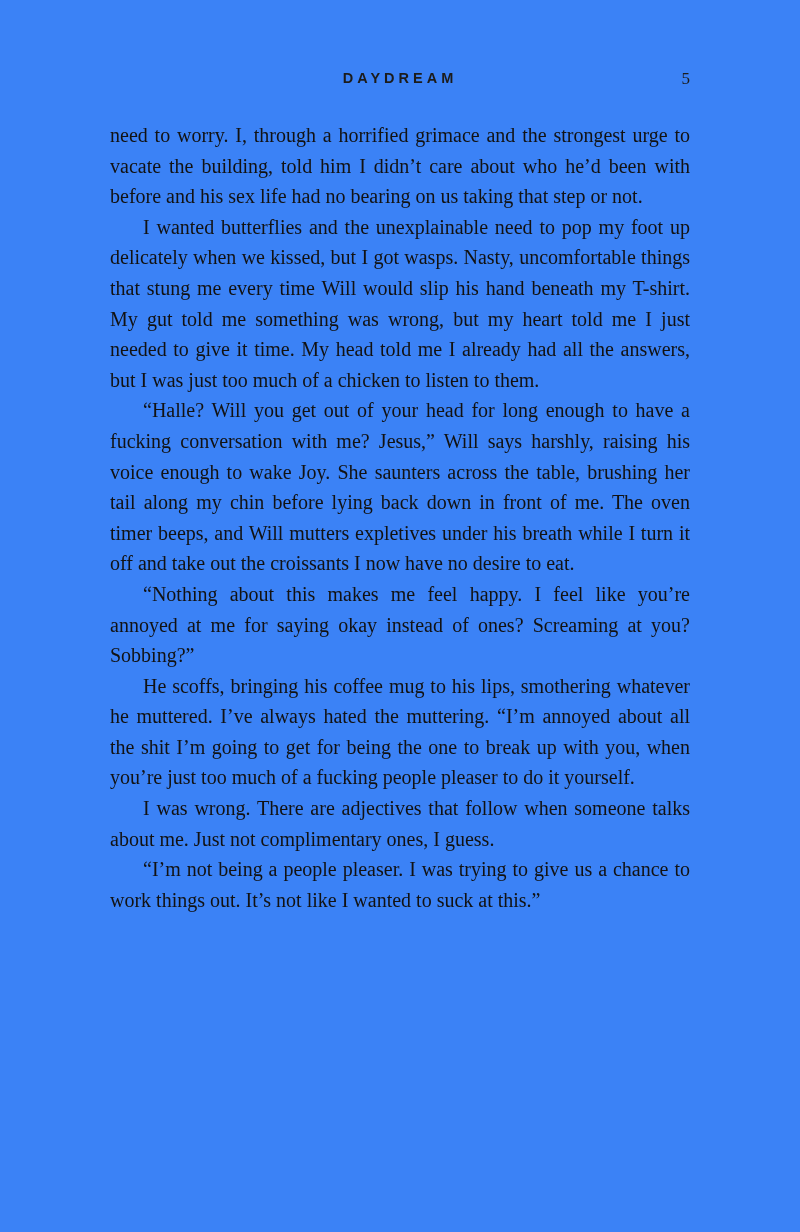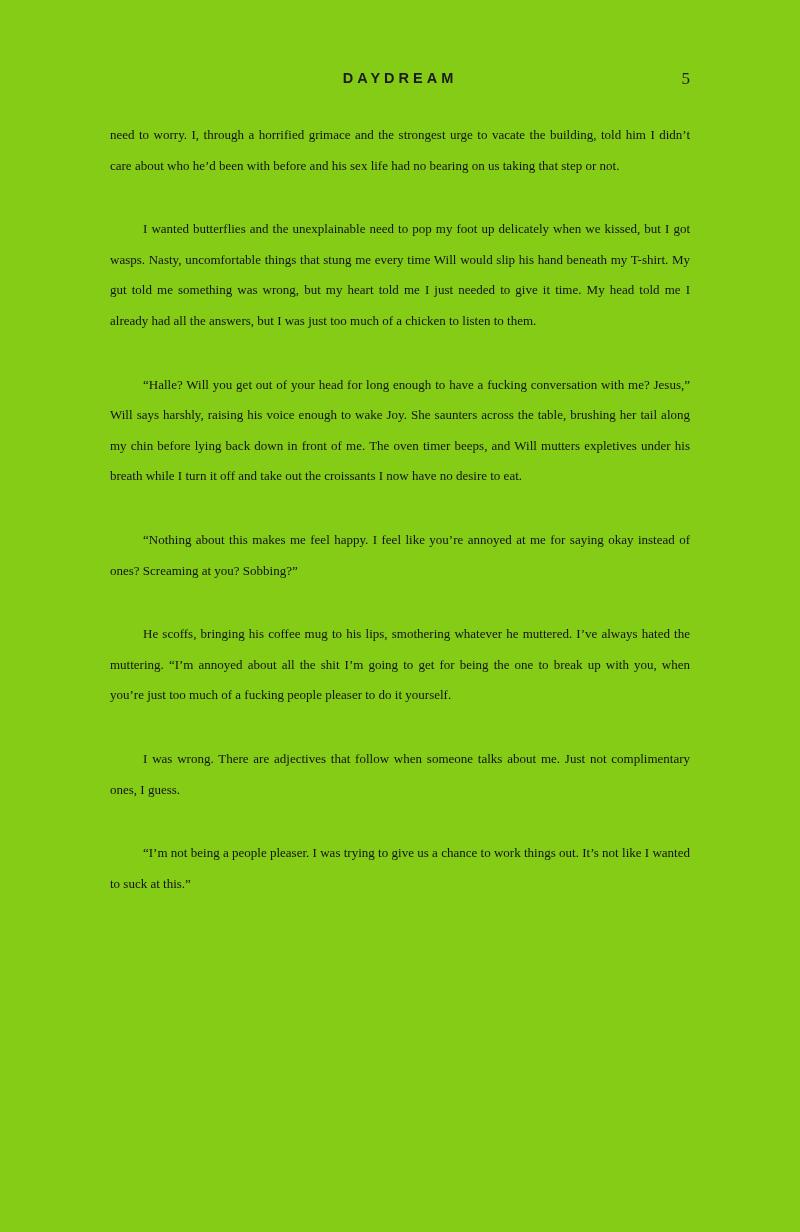--- a/index.html
+++ b/index.html
@@ -11,7 +11,7 @@
     position: relative;
     width: 800px;
     height: 1232px;
-    background: #84cc16;
+    background: #3b82f6;
     color: #141414;
     font-family: "Liberation Serif", serif;
     overflow: hidden;

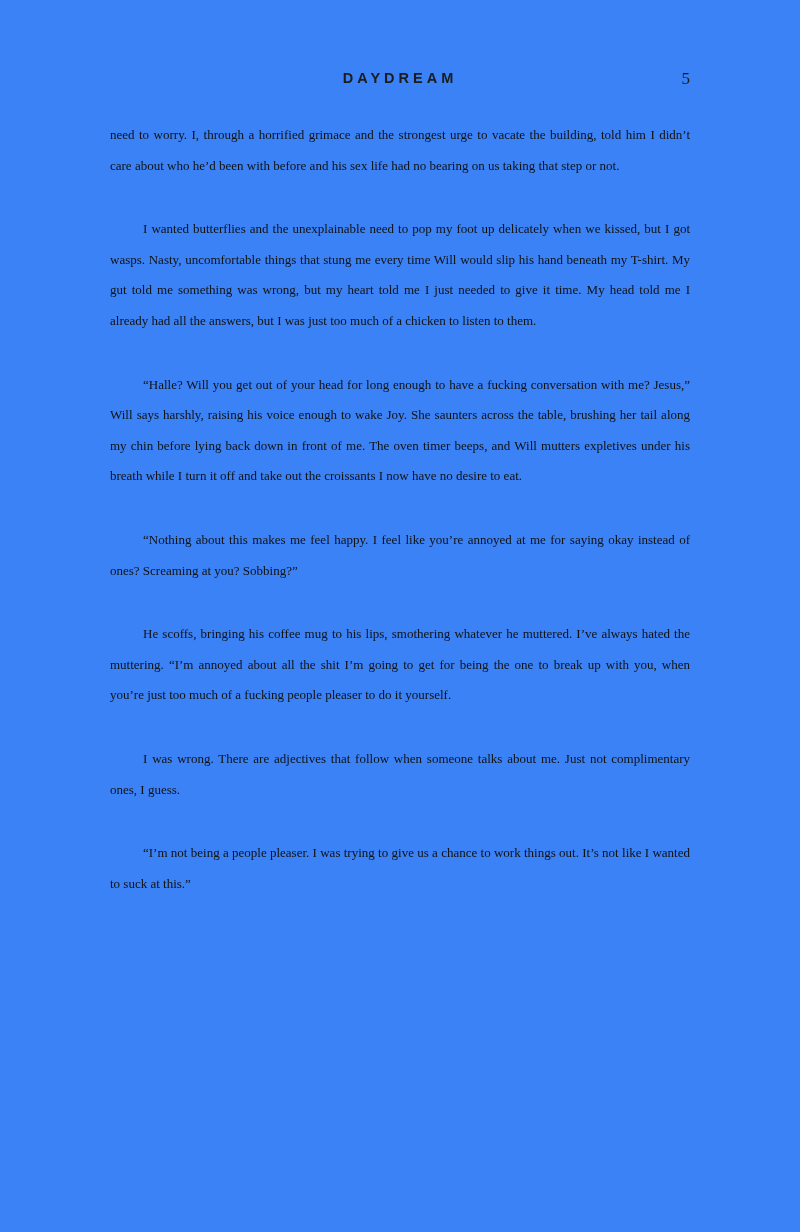--- a/index.html
+++ b/index.html
@@ -49,7 +49,7 @@
     top: 120px;
     left: 110px;
     width: 580px;
-    font-size: 13px;
+    font-size: 20px;
     line-height: 30.6px;
     text-align: justify;
     color: #121212;

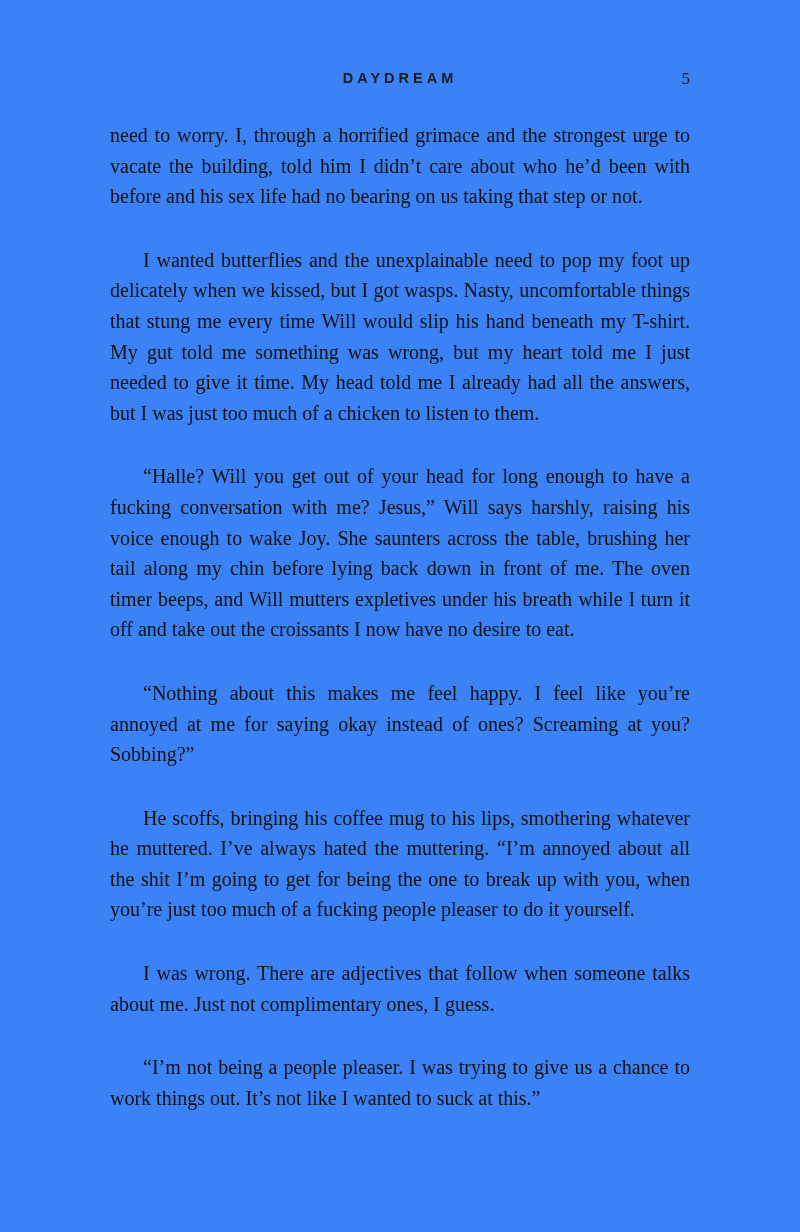--- a/index.html
+++ b/index.html
@@ -60,7 +60,6 @@
   }
   .body-text p.indent {
     text-indent: 33px;
-    margin-top: 33px;
   }
 </style>
 </head>

